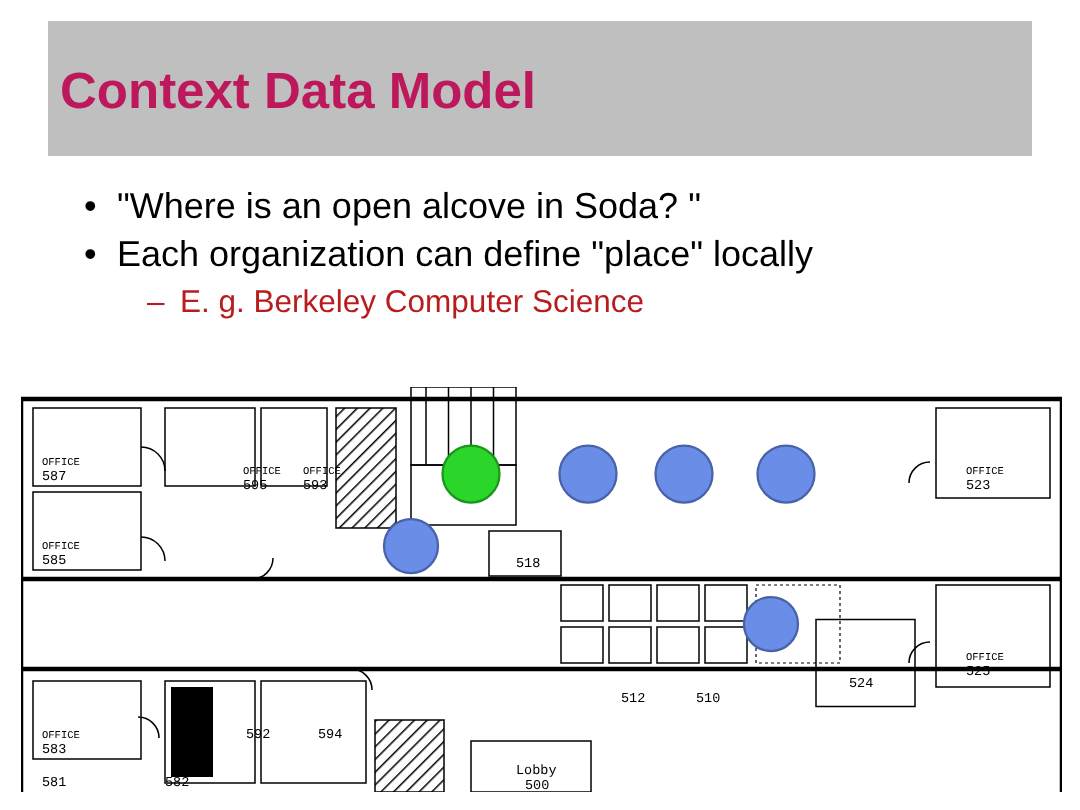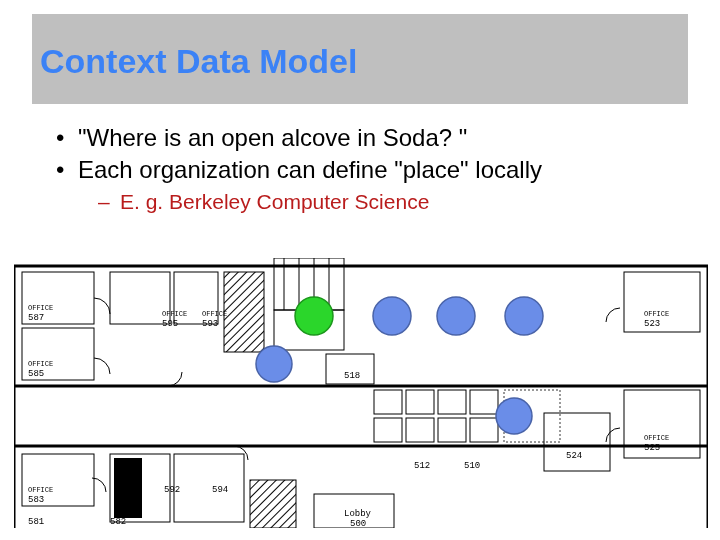--- a/index.html
+++ b/index.html
@@ -31,7 +31,7 @@
     top: 42px;
     font-size: 34px;
     font-weight: bold;
-    color: #3b82f6;
+    color: #be185d;
     font-family: Arial, Helvetica, sans-serif;
   }
   ul.outer {

